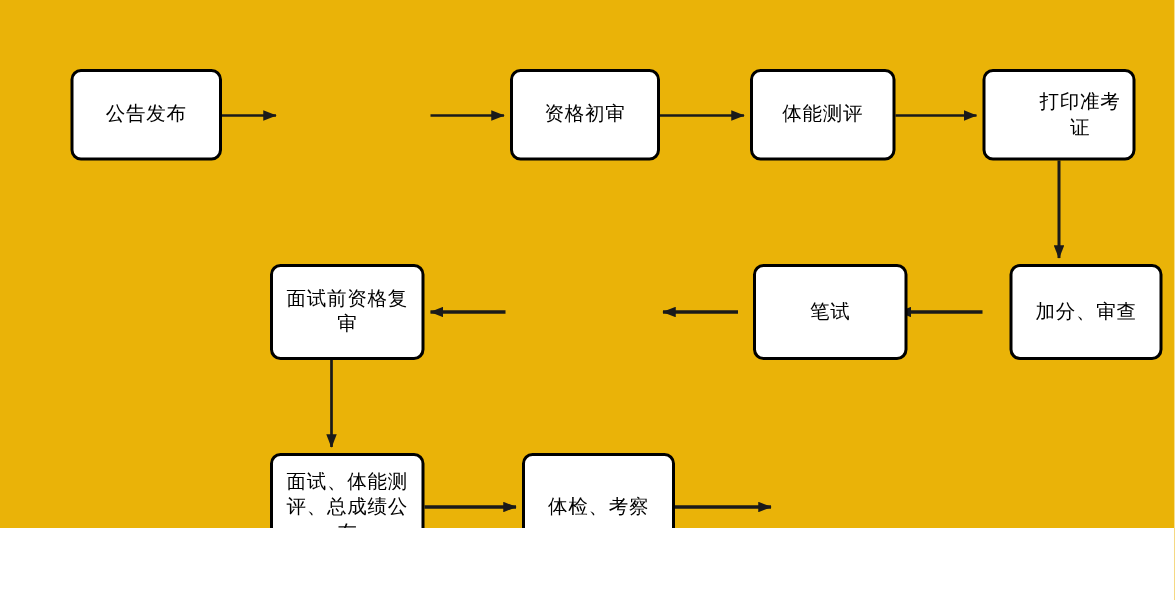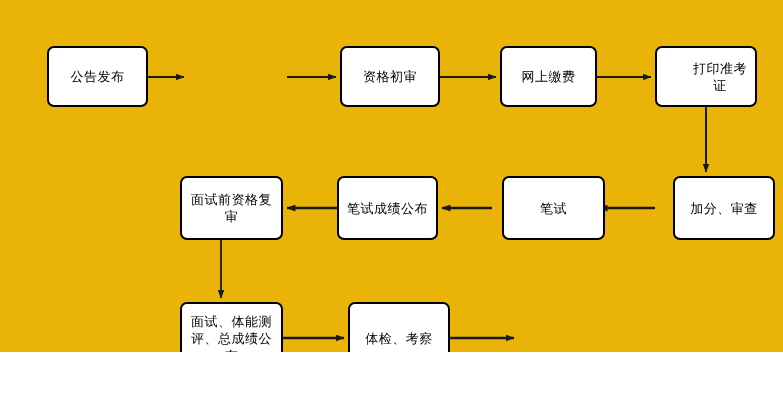--- a/index.html
+++ b/index.html
@@ -110,7 +110,7 @@
   </div>
 
   <div class="node" style="left:500px; top:46px; width:97px; height:61px;">
-    <span class="node-label">网上缴费</span>
+    <span class="node-label">体能测评</span>
   </div>
 
   <div class="node" style="left:655px; top:46px; width:102px; height:61px;padding-left:28px;">

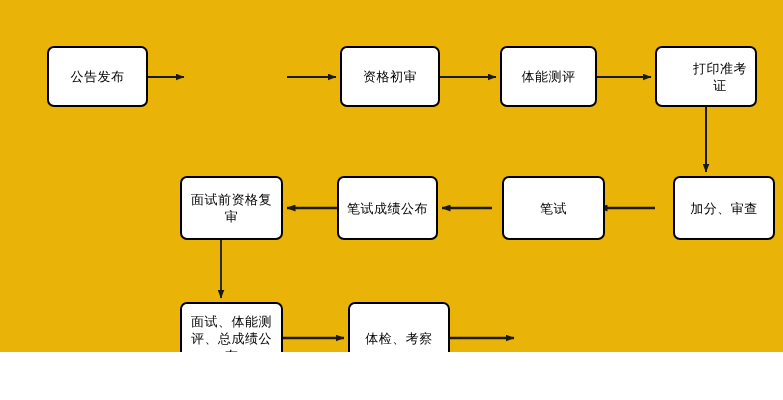--- a/index.html
+++ b/index.html
@@ -121,9 +121,6 @@
     <span class="node-label" style="max-width:88px;">面试前资格复审</span>
   </div>
 
-  <div class="node" style="left:337px; top:176px; width:101px; height:64px;">
-    <span class="node-label">笔试成绩公布</span>
-  </div>
 
   <div class="node" style="left:502px; top:176px; width:103px; height:64px;">
     <span class="node-label">笔试</span>

